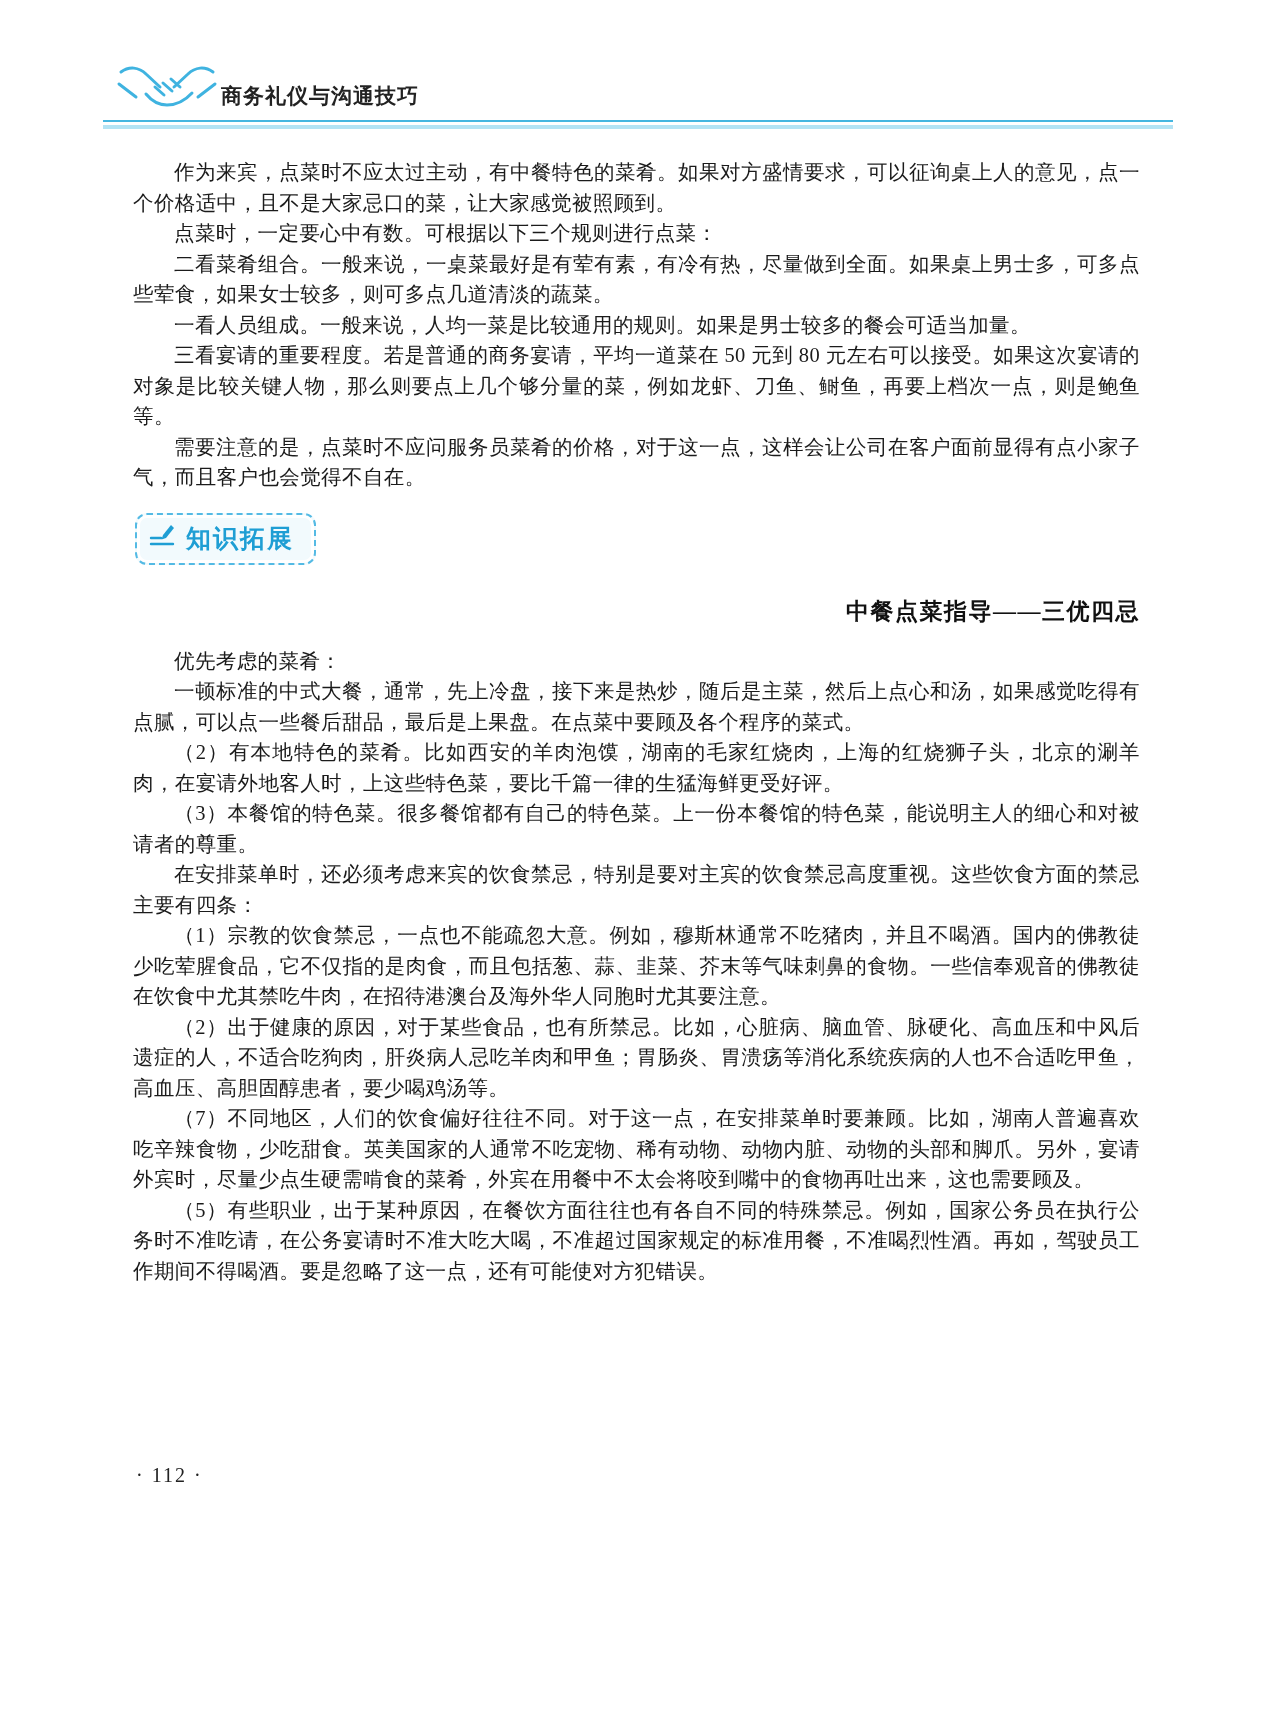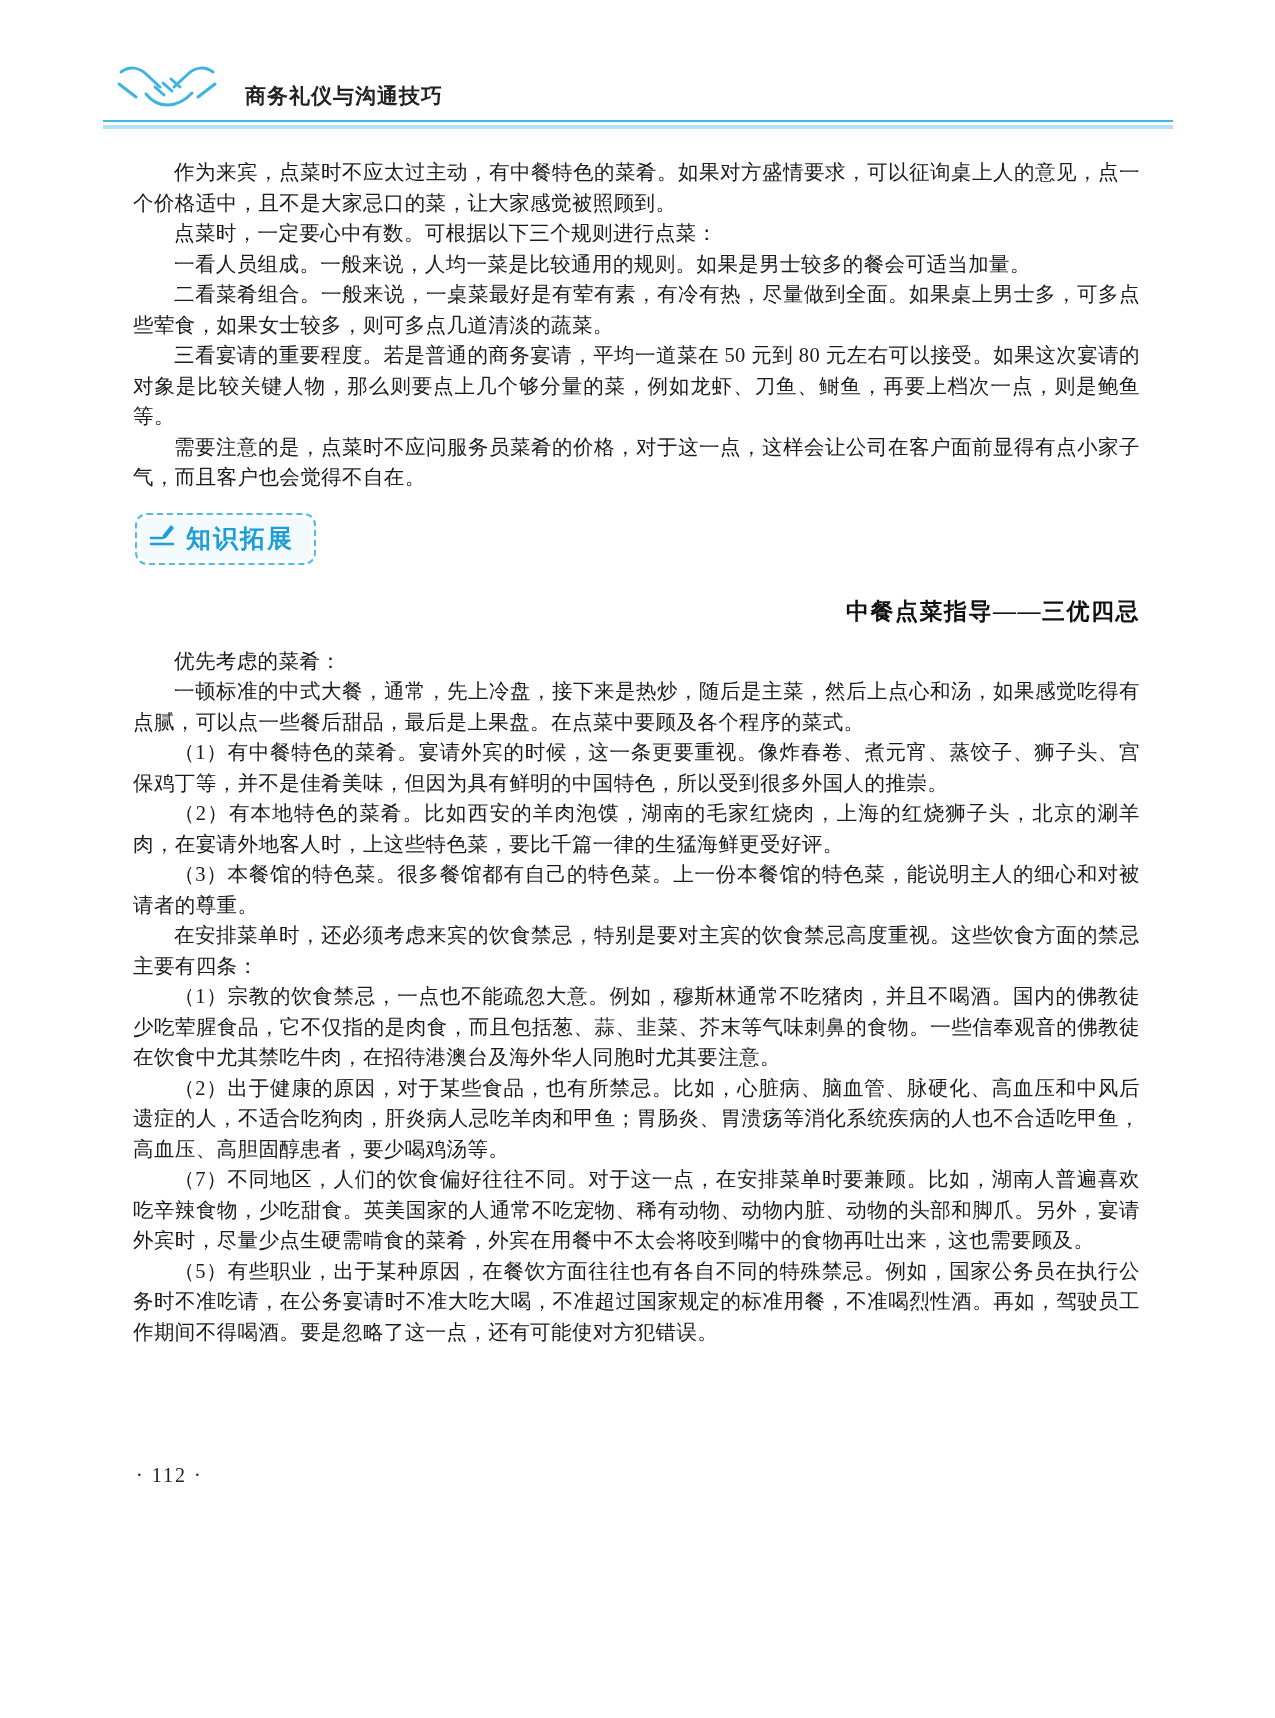--- a/index.html
+++ b/index.html
@@ -16,7 +16,7 @@
 
   
   .header { position:absolute; left:103px; top:60px; width:1070px; }
-  .header-row { display:flex; align-items:flex-end; gap:26px; height:58px; padding-left:12px; }
+  .header-row { display:flex; align-items:flex-end; gap:2px; height:58px; padding-left:12px; }
   .logo-wrap { flex:0 0 auto; }
   .header-title {
     font-family:"Liberation Sans","DejaVu Sans",sans-serif;

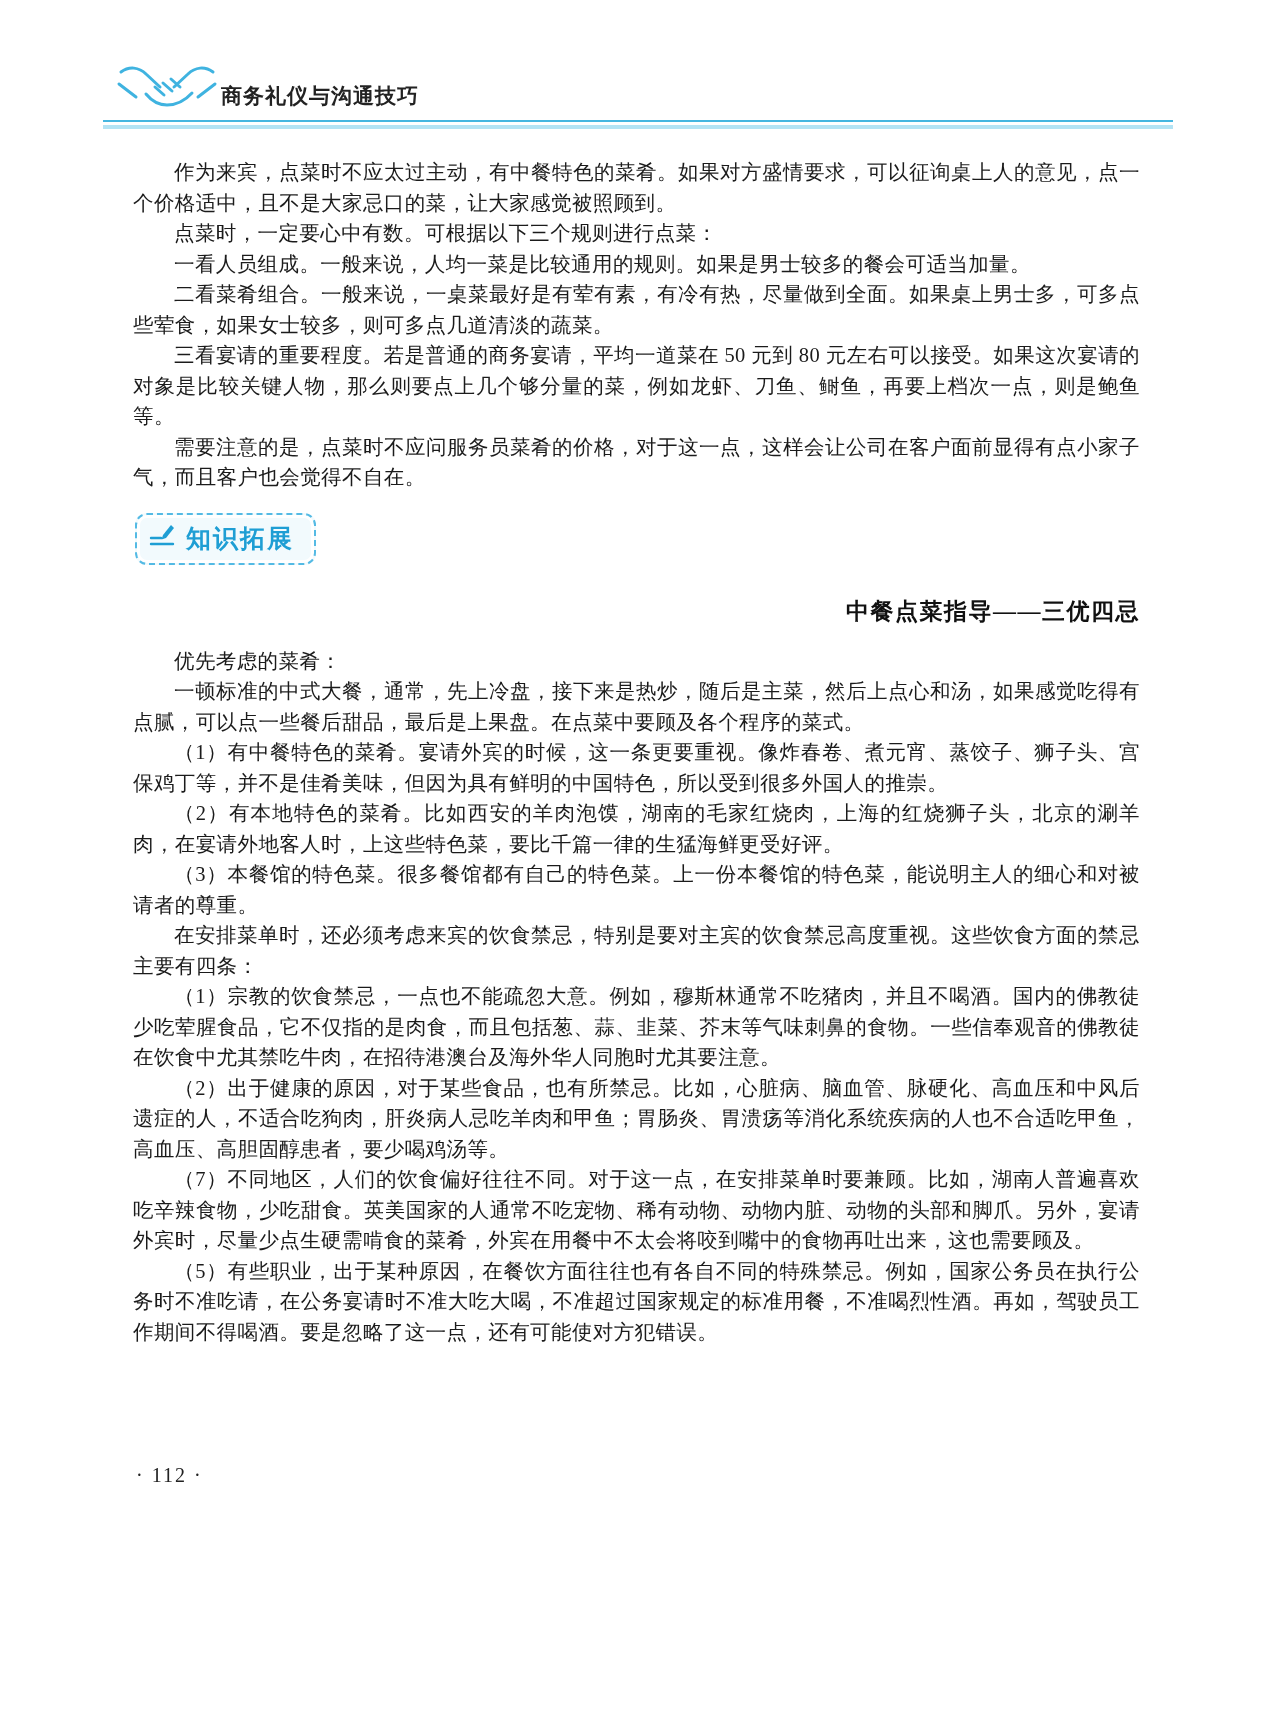--- a/index.html
+++ b/index.html
@@ -106,8 +106,8 @@
   <div class="body">
     <p>作为来宾，点菜时不应太过主动，有中餐特色的菜肴。如果对方盛情要求，可以征询桌上人的意见，点一个价格适中，且不是大家忌口的菜，让大家感觉被照顾到。</p>
     <p>点菜时，一定要心中有数。可根据以下三个规则进行点菜：</p>
+    <p>二看菜肴组合。一般来说，一桌菜最好是有荤有素，有冷有热，尽量做到全面。如果桌上男士多，可多点些荤食，如果女士较多，则可多点几道清淡的蔬菜。</p>
     <p>一看人员组成。一般来说，人均一菜是比较通用的规则。如果是男士较多的餐会可适当加量。</p>
-    <p>二看菜肴组合。一般来说，一桌菜最好是有荤有素，有冷有热，尽量做到全面。如果桌上男士多，可多点些荤食，如果女士较多，则可多点几道清淡的蔬菜。</p>
     <p>三看宴请的重要程度。若是普通的商务宴请，平均一道菜在 50 元到 80 元左右可以接受。如果这次宴请的对象是比较关键人物，那么则要点上几个够分量的菜，例如龙虾、刀鱼、鲥鱼，再要上档次一点，则是鲍鱼等。</p>
     <p>需要注意的是，点菜时不应问服务员菜肴的价格，对于这一点，这样会让公司在客户面前显得有点小家子气，而且客户也会觉得不自在。</p>
 

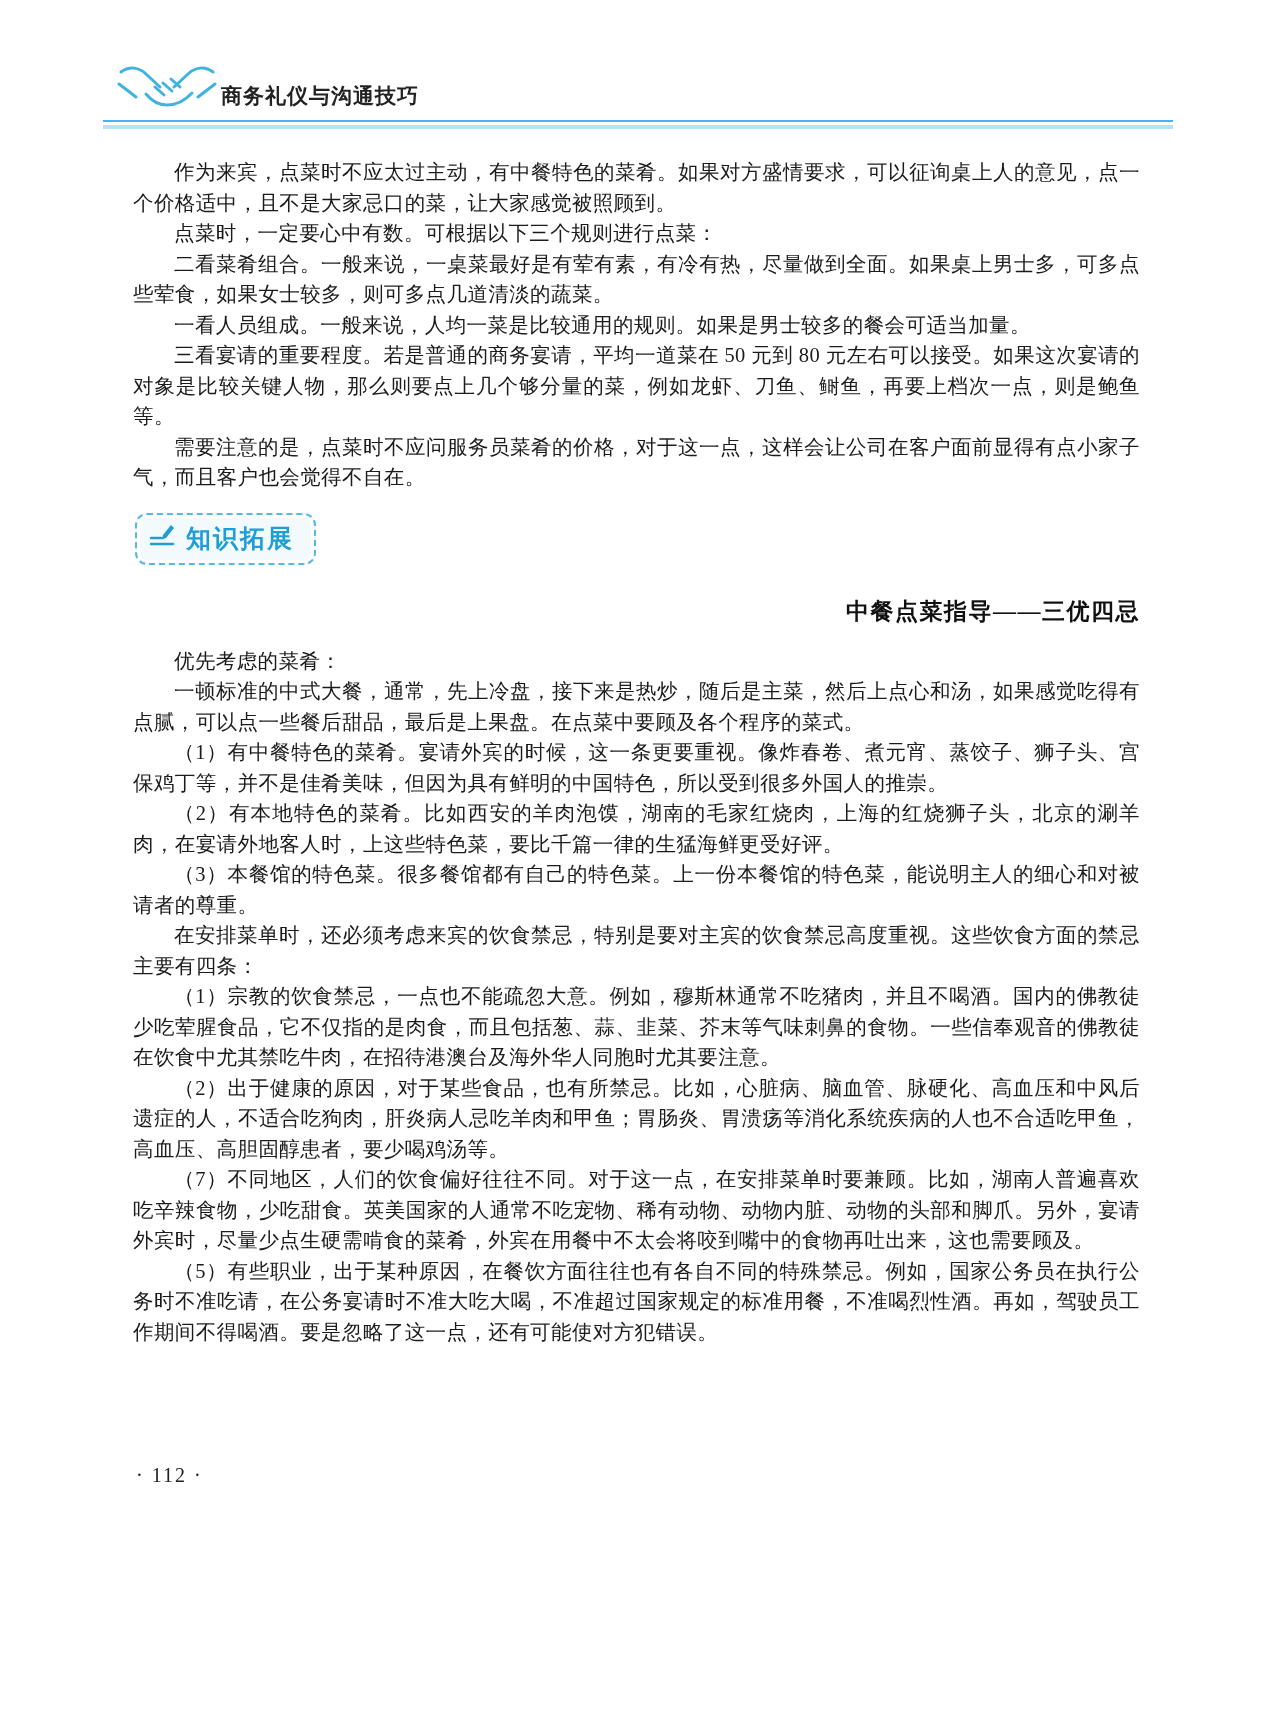--- a/index.html
+++ b/index.html
@@ -126,7 +126,6 @@
 
     <p>优先考虑的菜肴：</p>
     <p>一顿标准的中式大餐，通常，先上冷盘，接下来是热炒，随后是主菜，然后上点心和汤，如果感觉吃得有点腻，可以点一些餐后甜品，最后是上果盘。在点菜中要顾及各个程序的菜式。</p>
-    <p>（1）有中餐特色的菜肴。宴请外宾的时候，这一条更要重视。像炸春卷、煮元宵、蒸饺子、狮子头、宫保鸡丁等，并不是佳肴美味，但因为具有鲜明的中国特色，所以受到很多外国人的推崇。</p>
     <p>（2）有本地特色的菜肴。比如西安的羊肉泡馍，湖南的毛家红烧肉，上海的红烧狮子头，北京的涮羊肉，在宴请外地客人时，上这些特色菜，要比千篇一律的生猛海鲜更受好评。</p>
     <p>（3）本餐馆的特色菜。很多餐馆都有自己的特色菜。上一份本餐馆的特色菜，能说明主人的细心和对被请者的尊重。</p>
     <p>在安排菜单时，还必须考虑来宾的饮食禁忌，特别是要对主宾的饮食禁忌高度重视。这些饮食方面的禁忌主要有四条：</p>

